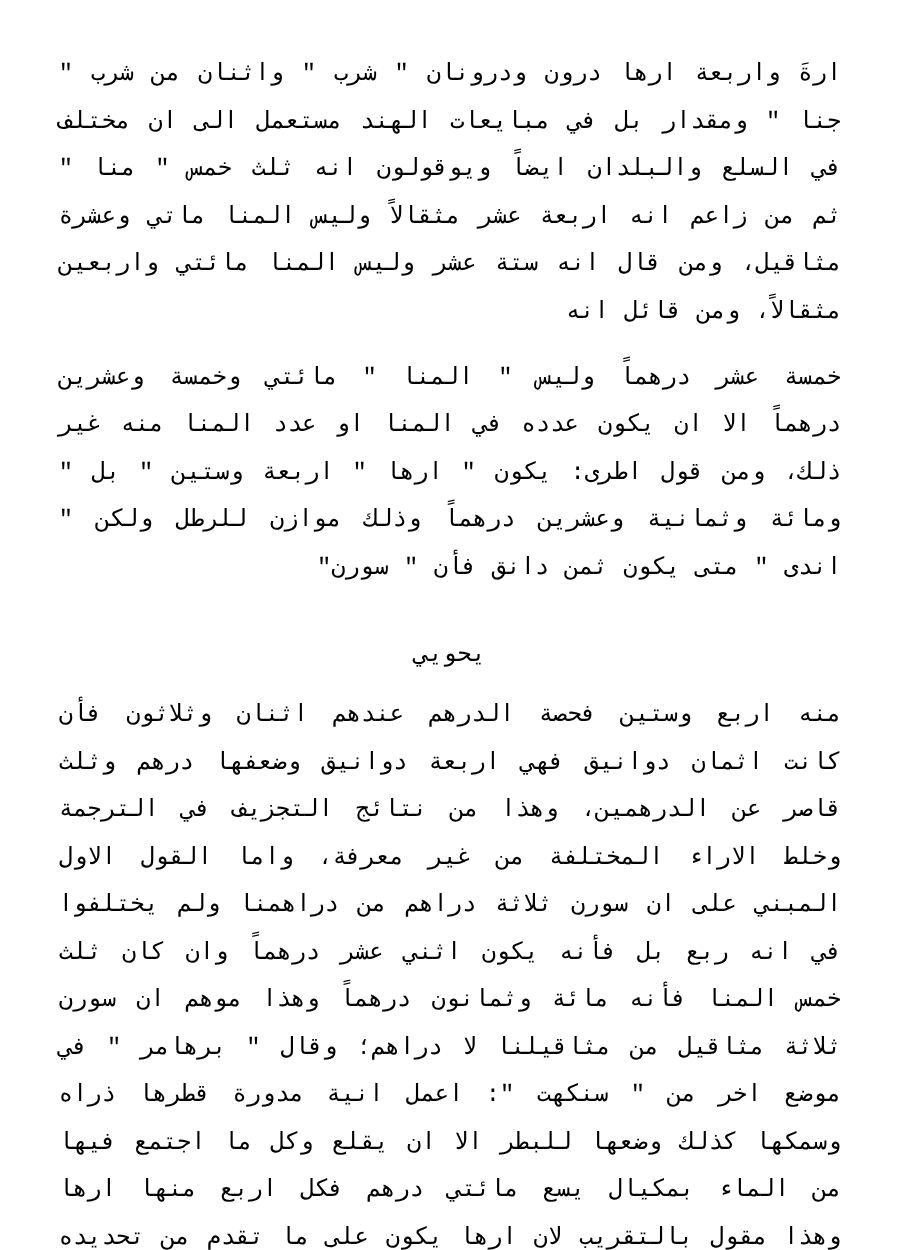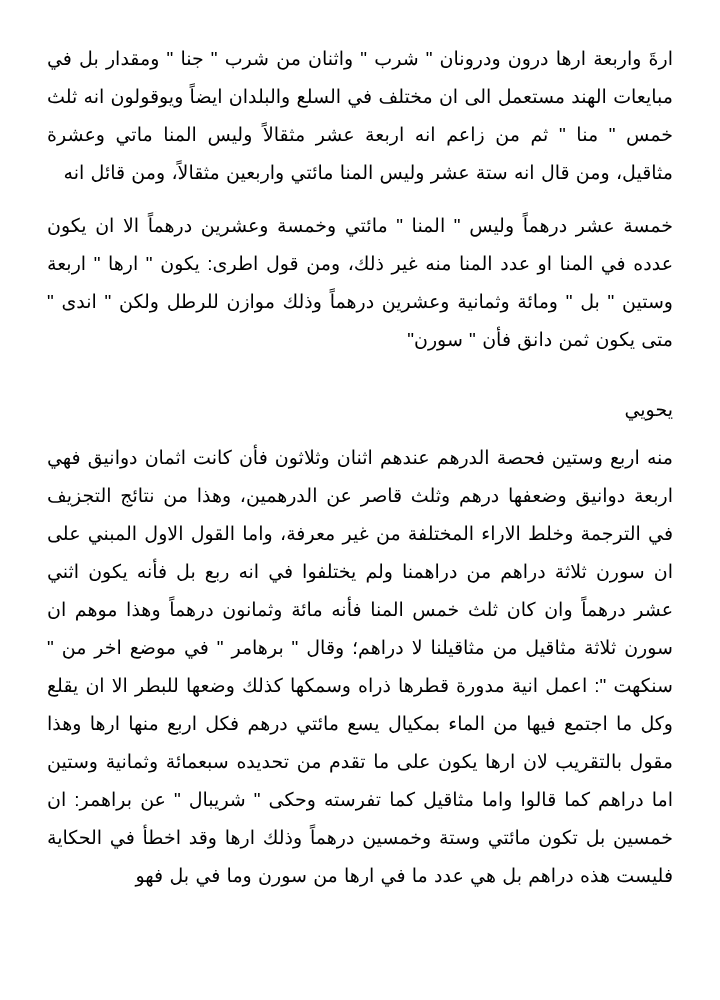--- a/index.html
+++ b/index.html
@@ -19,7 +19,7 @@
     background: #ffffff;
     direction: rtl;
     padding: 40px 47px 0 47px;
-    font-family: Liberation Sans, sans-serif;
+    font-family: Liberation Mono, monospace;
     font-size: 19px;
     line-height: 38px;
     color: #000000;

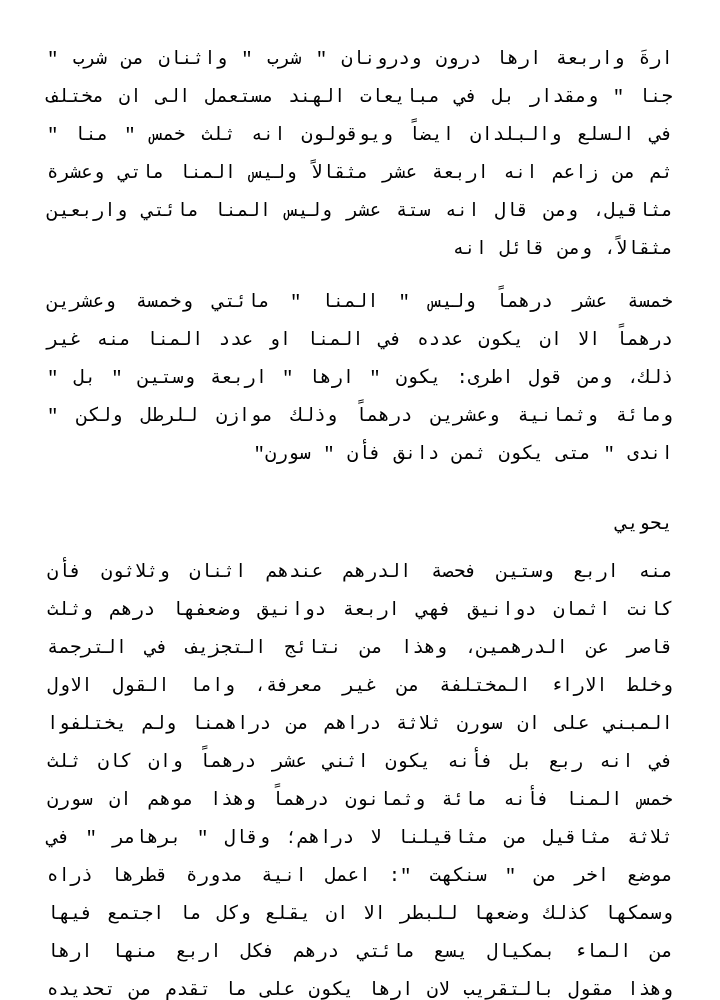--- a/index.html
+++ b/index.html
@@ -34,7 +34,7 @@
     margin-bottom: 32px;
   }
   .para.single-word {
-    text-align: right;
+    text-align: center;
     margin-bottom: 10px;
   }
   .para.last {

